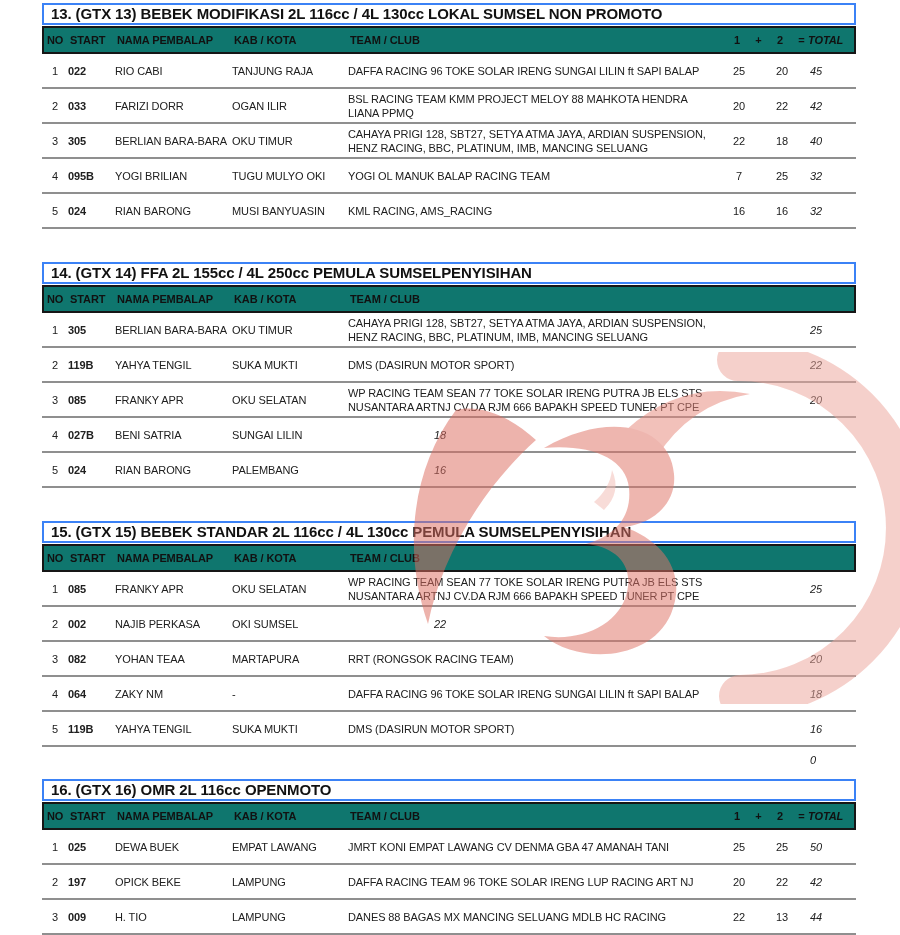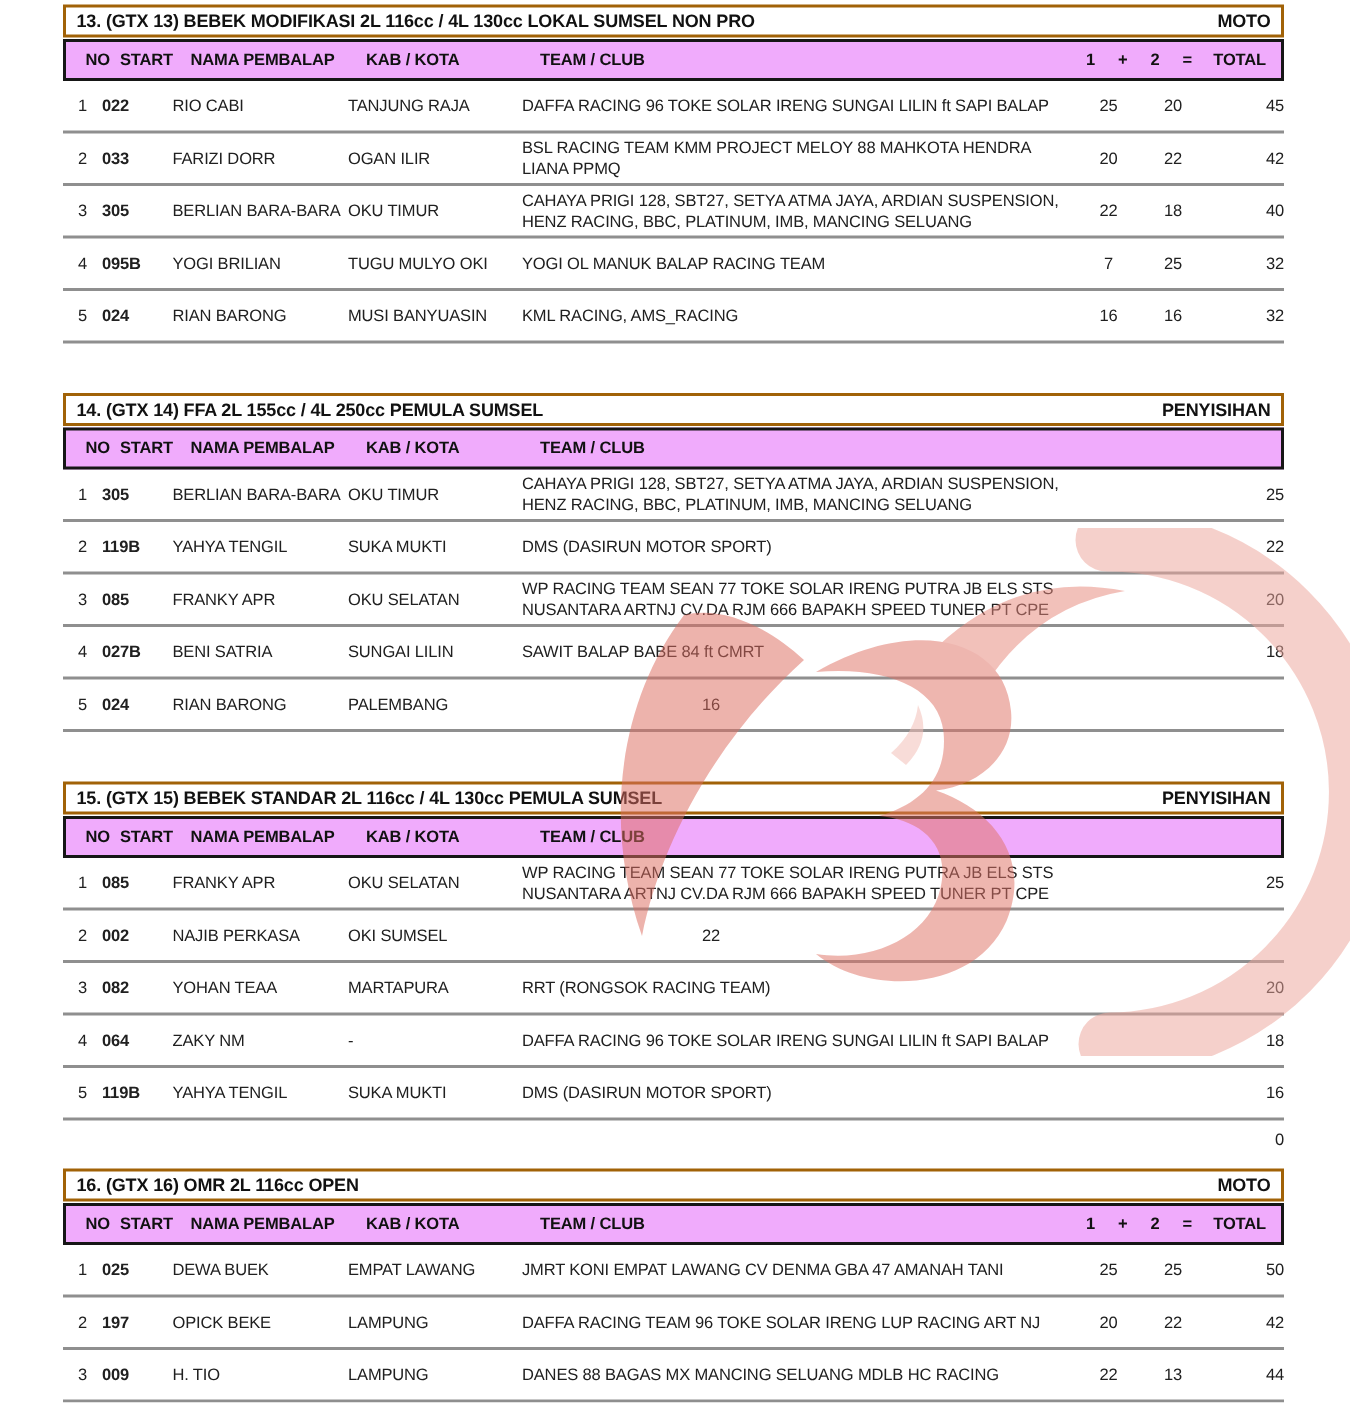--- a/index.html
+++ b/index.html
@@ -13,9 +13,9 @@
   .rtable.t15{margin-bottom:6px;margin-top:24px;}
   .rtable.t16{margin-bottom:0;}
   .title-row{
-    border:2px solid #a16207;background:#ffffff;
-    display:flex;justify-content:space-between;align-items:center;
-    padding:2px 7px;font-size:12px;font-weight:bold;color:#111;
+    border:2px solid #3b82f6;background:#ffffff;
+    display:flex;justify-content:flex-start;align-items:center;
+    padding:2px 7px;font-size:15px;font-weight:bold;color:#111;
     letter-spacing:-0.1px;line-height:14px;
   }
   .head-row{

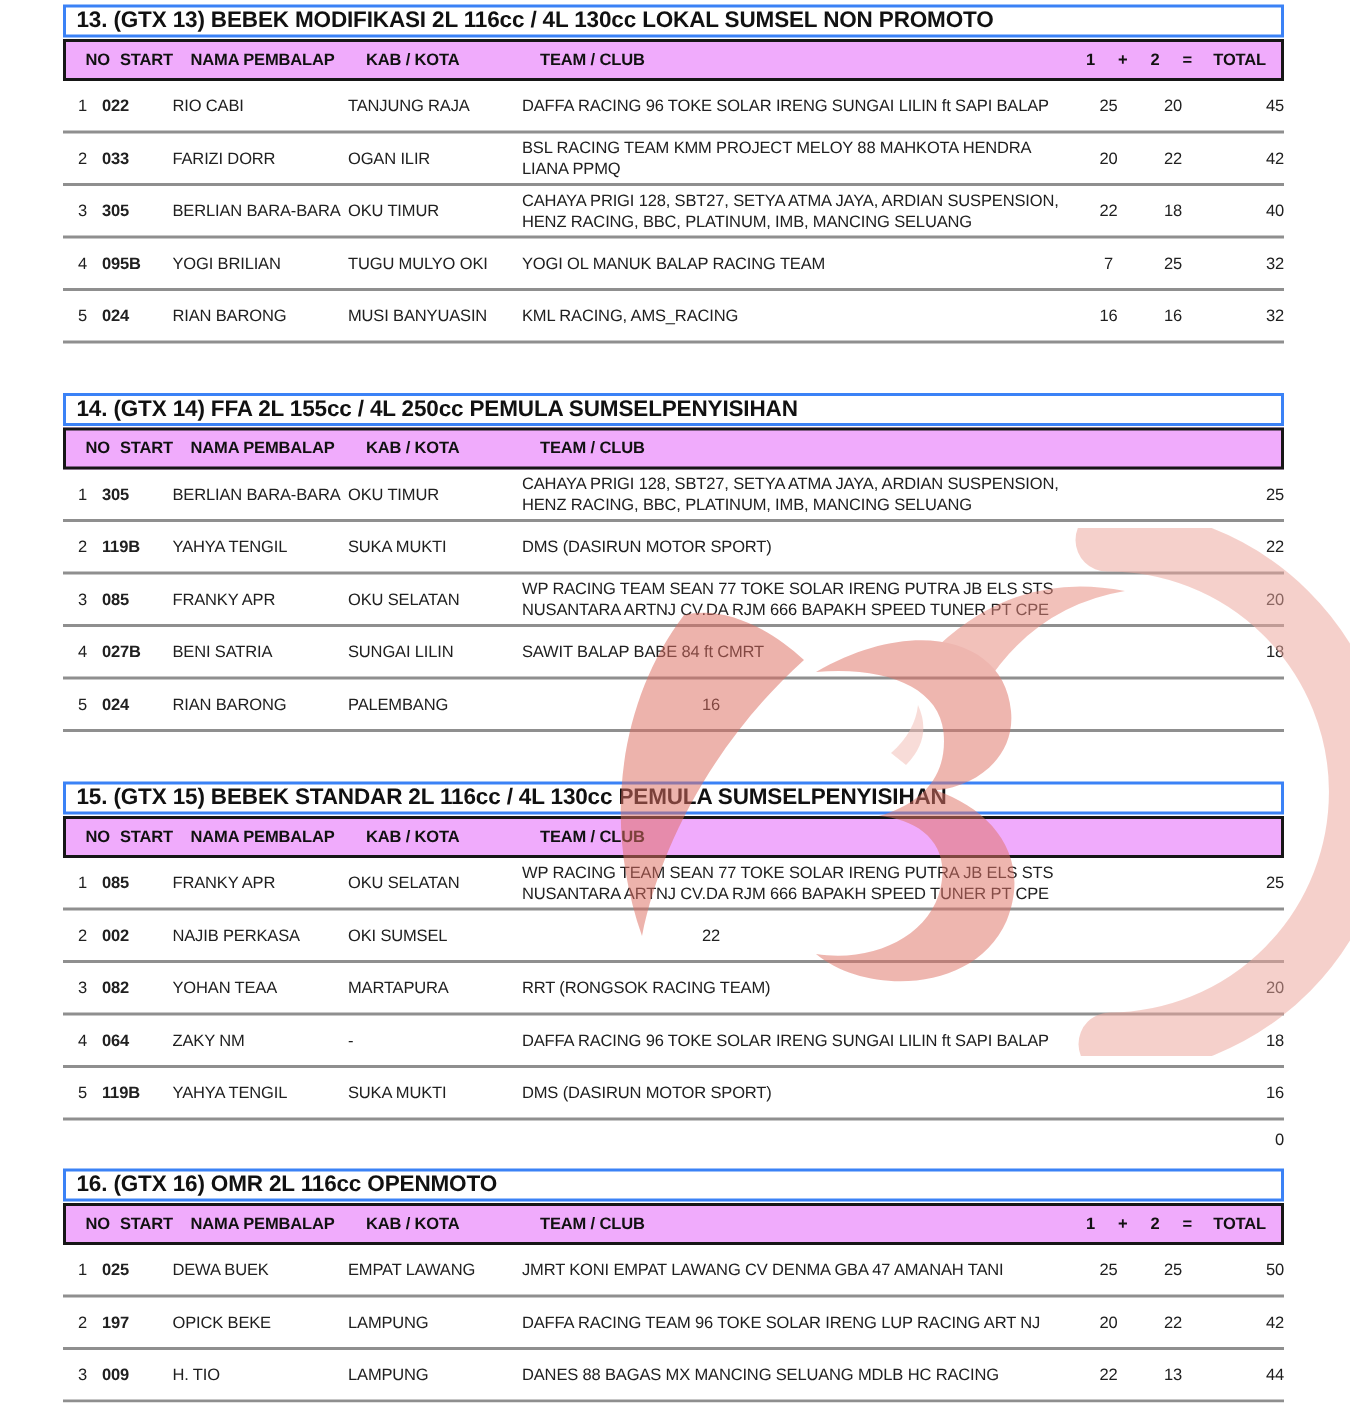--- a/index.html
+++ b/index.html
@@ -20,8 +20,8 @@
   }
   .head-row{
     border:2px solid #161616;border-top-width:2px;margin-top:1px;
-    background:#f0abfc;display:flex;align-items:center;
-    padding:3px 10px;font-size:11px;font-weight:bold;color:#111;
+    background:#0f766e;display:flex;align-items:center;
+    padding:3px 0;font-size:11px;font-weight:bold;color:#111;
     letter-spacing:-0.1px;line-height:14px;
   }
   .rows{}

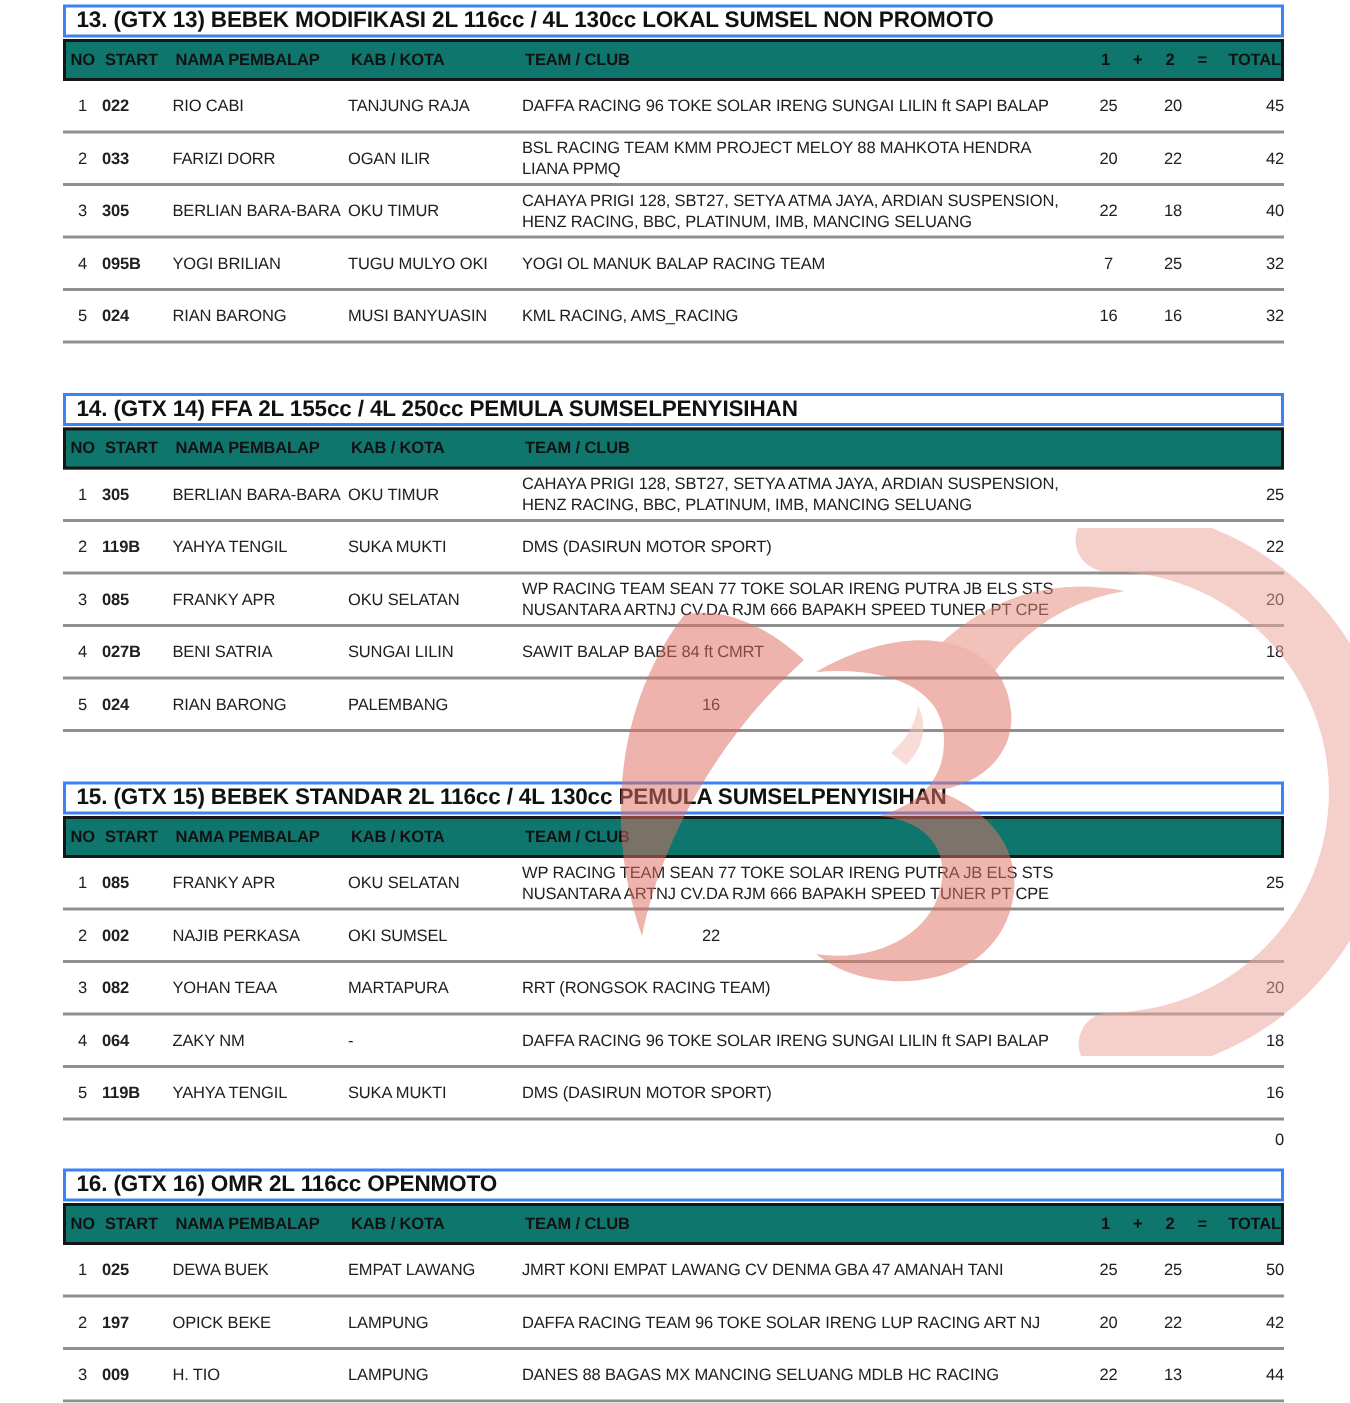--- a/index.html
+++ b/index.html
@@ -38,7 +38,7 @@
   .c-team{flex:1;padding-right:14px;padding-top:2px;padding-bottom:2px;}
   .c-s1,.c-s2{width:30px;flex:none;text-align:center;}
   .c-plus,.c-eq{width:13px;flex:none;text-align:center;}
-  .c-total{width:46px;flex:none;text-align:right;}
+  .c-total{width:46px;flex:none;text-align:left;font-style:italic;}
   .head-row .c-no{text-align:left;padding-left:3px;width:23px;}
   .watermark{
     position:absolute;left:398px;top:352px;width:502px;height:352px;

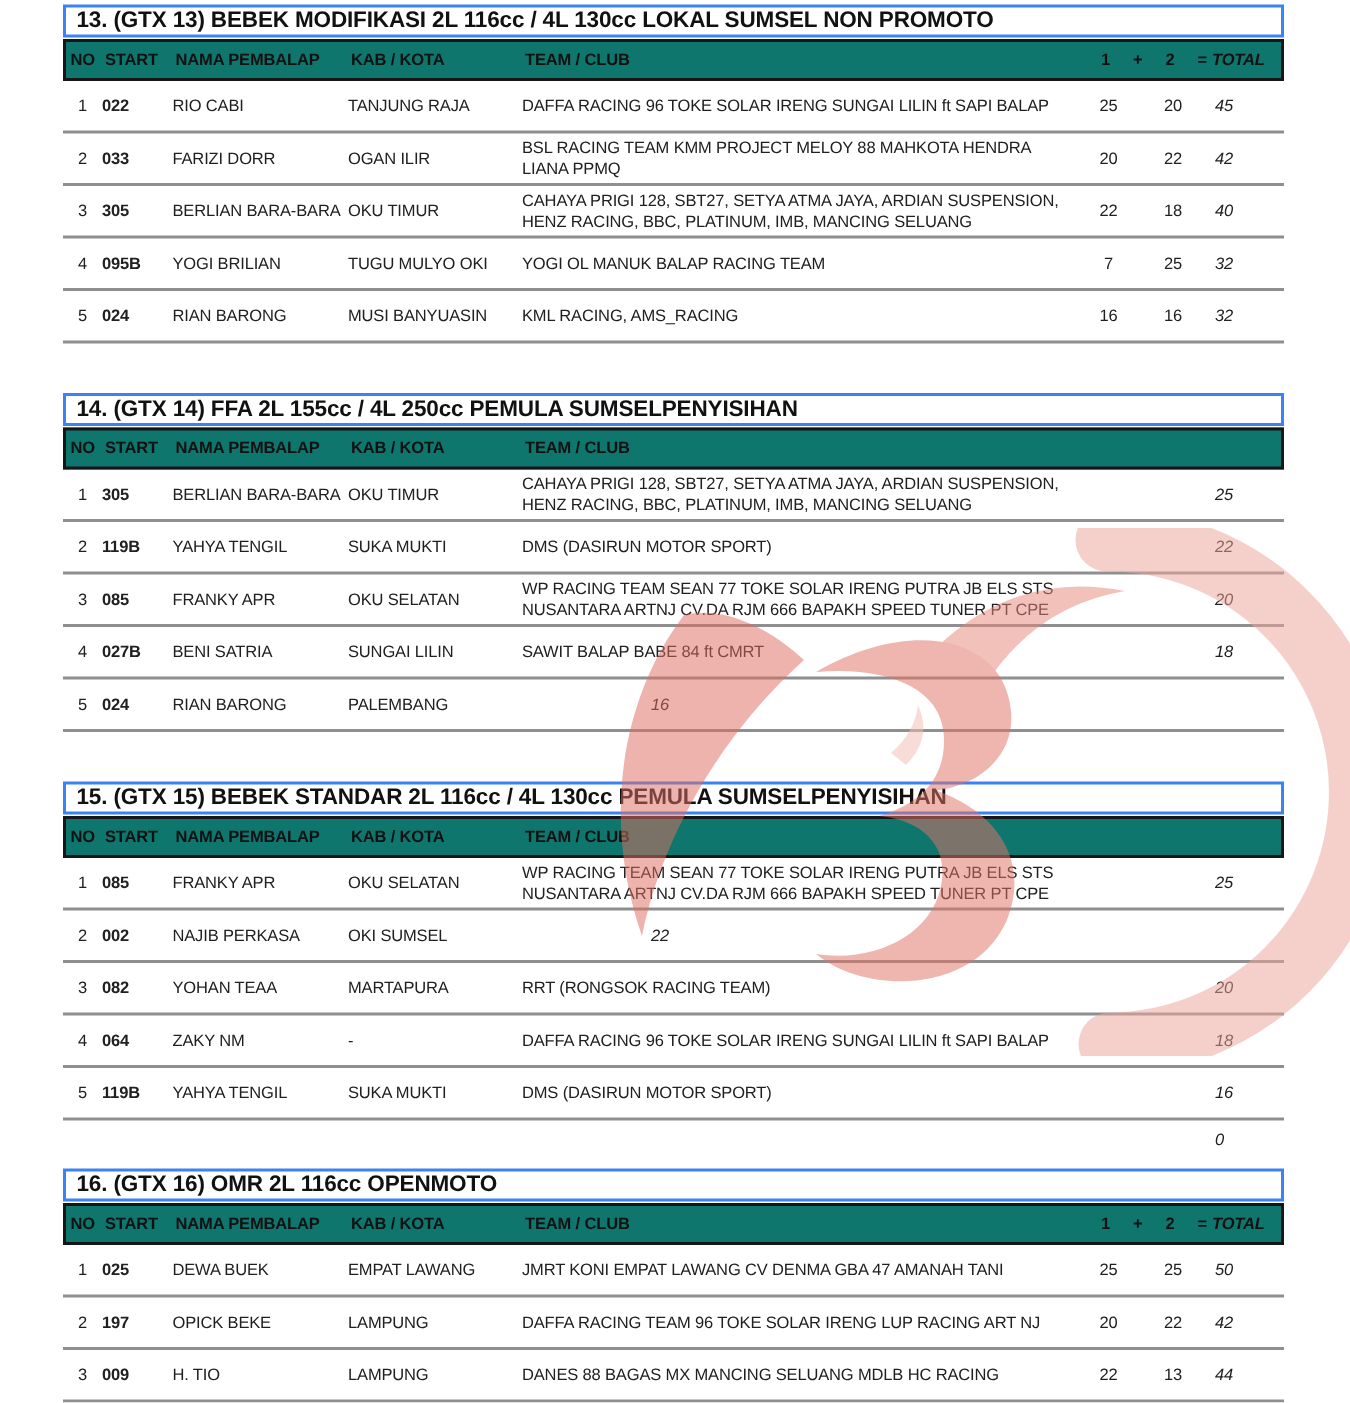--- a/index.html
+++ b/index.html
@@ -190,7 +190,6 @@
           <span class="c-start">027B</span>
           <span class="c-nama">BENI SATRIA</span>
           <span class="c-kab">SUNGAI LILIN</span>
-          <span class="c-team">SAWIT BALAP BABE 84 ft CMRT</span>
           <span class="c-s1"></span>
           <span class="c-plus"></span>
           <span class="c-s2"></span>

